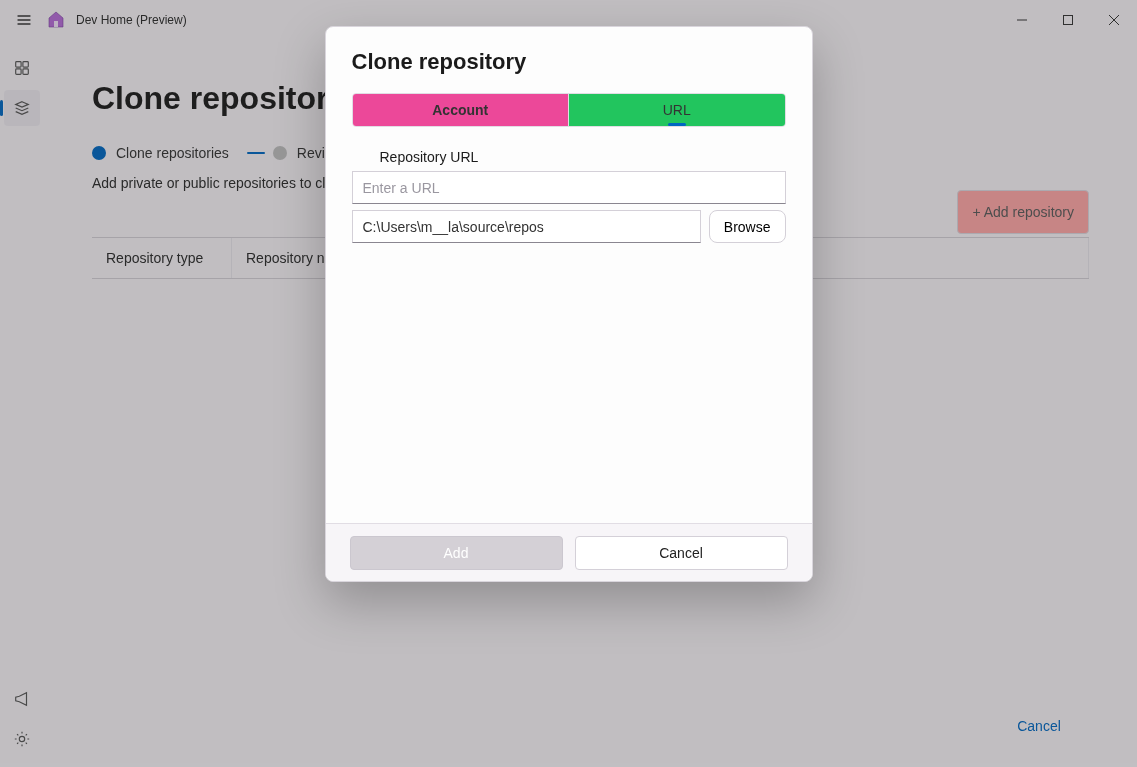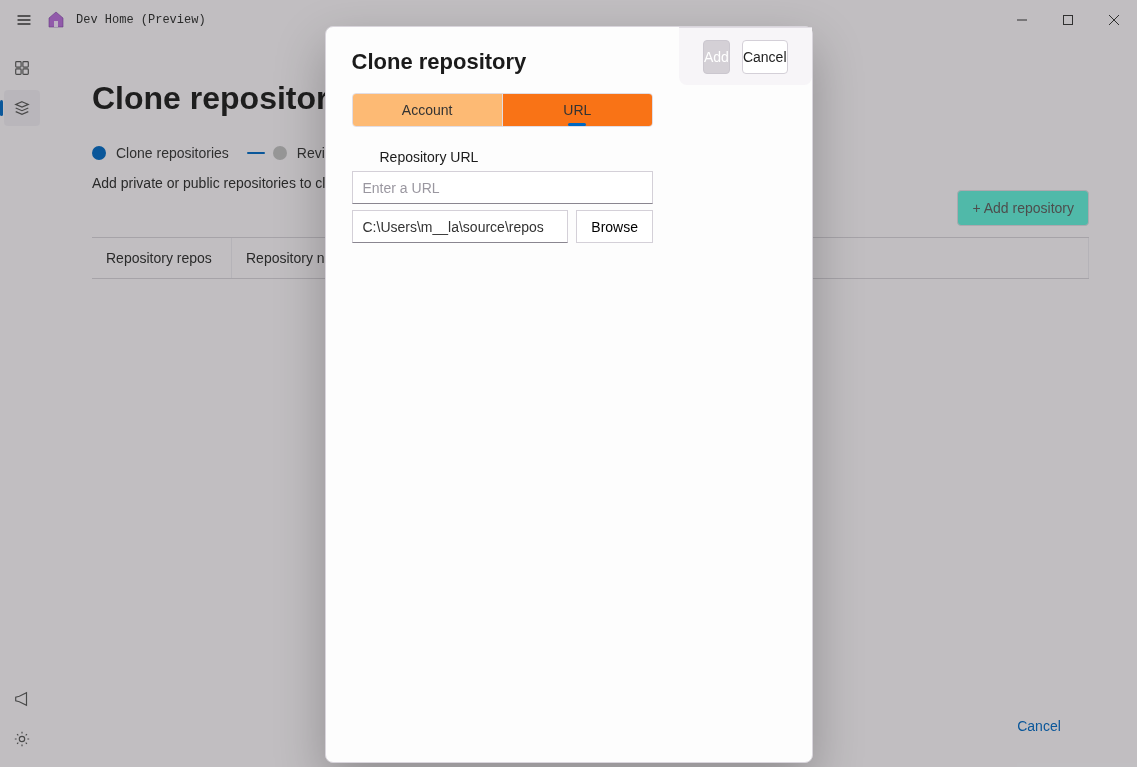--- a/index.html
+++ b/index.html
@@ -10,7 +10,7 @@
   .titlebar { height: 40px; display: flex; align-items: center; padding-left: 8px; }
   .hamburger { width: 32px; height: 32px; display:flex; align-items:center; justify-content:center; cursor:pointer; }
   .app-icon { width: 20px; height: 20px; margin-left: 6px; display:flex; align-items:center; justify-content:center; }
-  .app-title { margin-left: 10px; font-size: 12px; color: #2b2b2b; font-family: Liberation Mono, monospace; }
+  .app-title { margin-left: 10px; font-size: 12px; color: #2b2b2b; }
   .win-controls { margin-left:auto; display:flex; }
   .win-btn { width:46px; height:40px; display:flex; align-items:center; justify-content:center; color:#333; }
   .win-btn svg { width:10px; height:10px; stroke:#333; stroke-width:1; fill:none; }

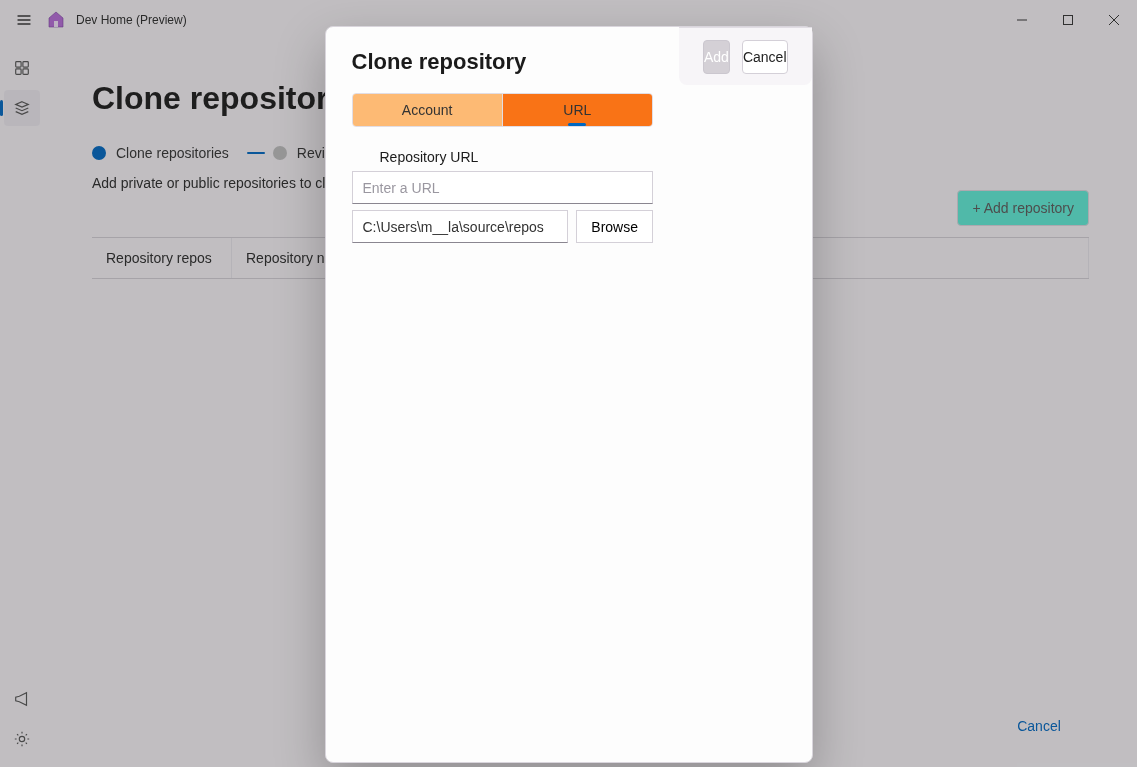--- a/index.html
+++ b/index.html
@@ -43,7 +43,7 @@
 
   
   .modal-backdrop { position:absolute; inset:0; background:rgba(40,40,40,0.25); }
-  .modal { position:absolute; top:26px; left:50%; transform:translateX(-50%); width:488px; height:737px; background:#fdfdfd; border:1px solid #d9d5dc; border-radius:8px; box-shadow:0 20px 50px rgba(0,0,0,0.25); display:flex; }
+  .modal { position:absolute; top:26px; left:50%; transform:translateX(-50%); width:488px; height:556px; background:#fdfdfd; border:1px solid #d9d5dc; border-radius:8px; box-shadow:0 20px 50px rgba(0,0,0,0.25); display:flex; flex-direction:column; }
   .modal-body { padding: 22px 26px 0 26px; flex:1; overflow:hidden; }
   .modal-title { font-size:22px; font-weight:600; color:#1b1b1b; }
   .seg { margin-top:18px; display:flex; width:100%; border:1px solid #e1dde4; border-radius:4px; height:34px; overflow:hidden; }

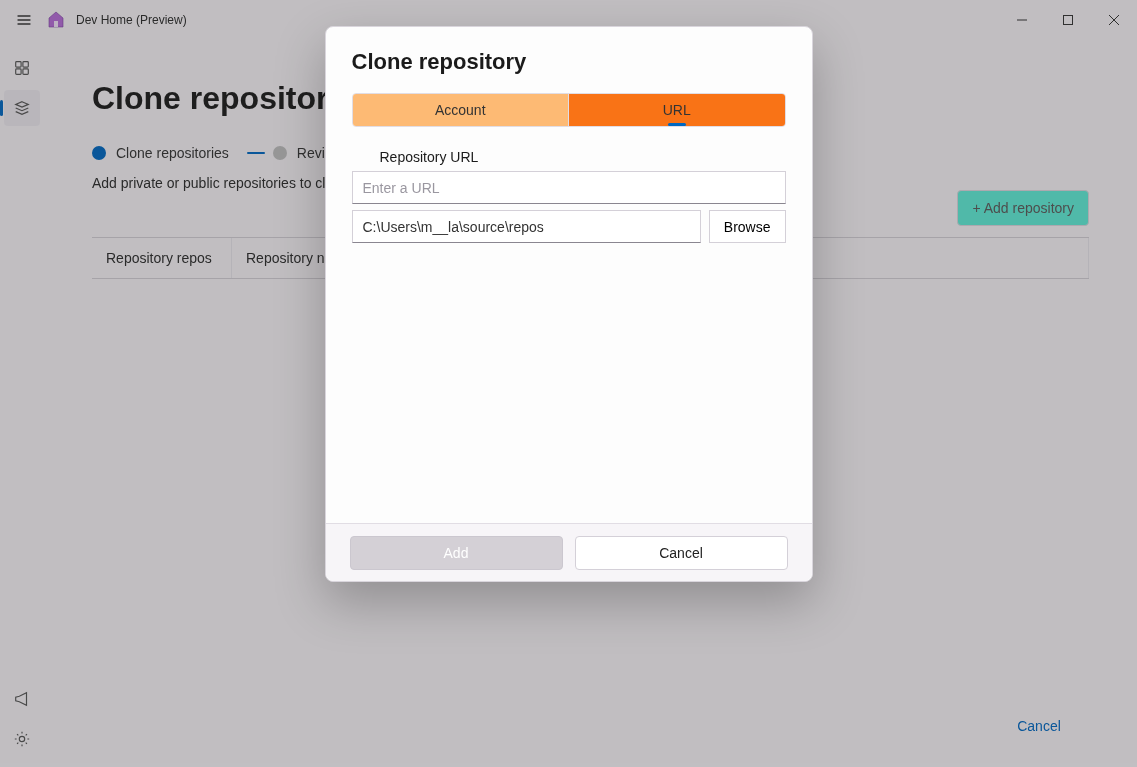--- a/index.html
+++ b/index.html
@@ -49,7 +49,7 @@
   .seg { margin-top:18px; display:flex; width:100%; border:1px solid #e1dde4; border-radius:4px; height:34px; overflow:hidden; }
   .seg-item { flex:1; display:flex; align-items:center; justify-content:center; font-size:14px; color:#333; cursor:pointer; position:relative; }
   .seg-item.selected { background:#f97316;text-align:center; }
-  .seg-item:not(.selected) { background:#fdba74; }
+  .seg-item:not(.selected) { background:#ec4899;font-weight:bold; }
   .seg-item.selected::after { content:""; position:absolute; bottom:0px; left:50%; transform:translateX(-50%); width:18px; height:3px; background:#0067c0; border-radius:2px; }
   .seg-divider { width:1px; background:#e1dde4; }
   .field-label { margin-top:22px; font-size:14px; color:#1b1b1b;padding-left:28px; }

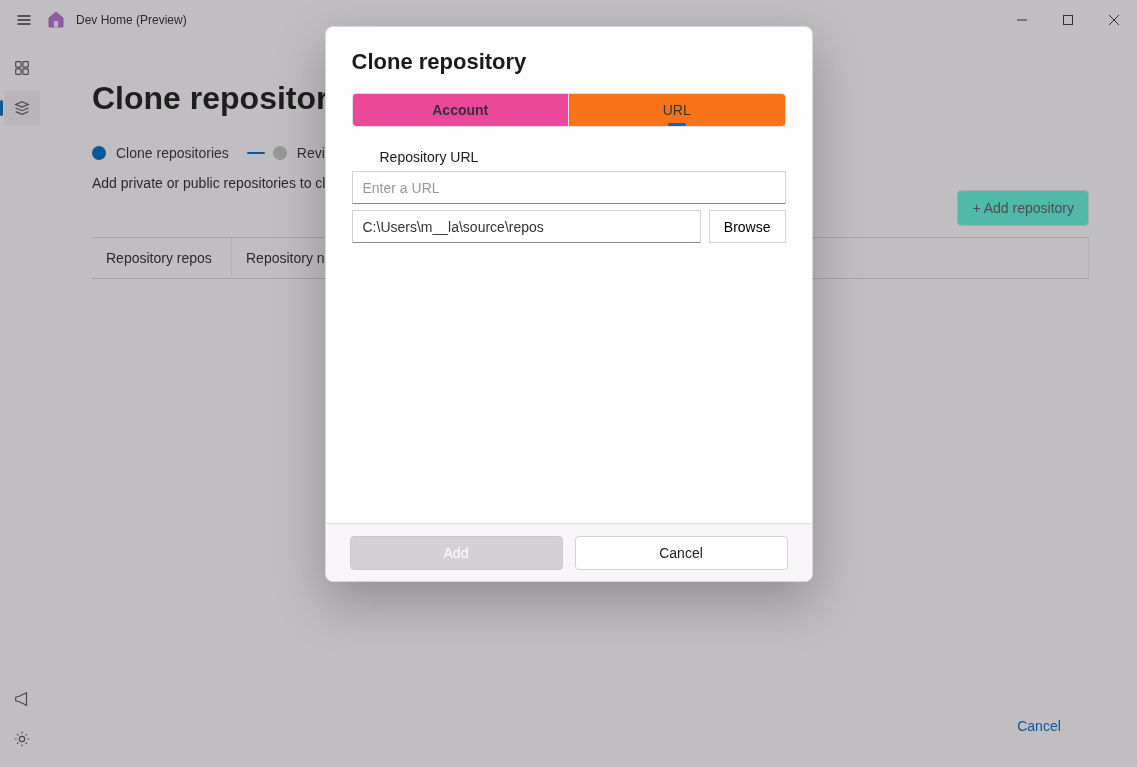--- a/index.html
+++ b/index.html
@@ -48,7 +48,7 @@
   .modal-title { font-size:22px; font-weight:600; color:#1b1b1b; }
   .seg { margin-top:18px; display:flex; width:100%; border:1px solid #e1dde4; border-radius:4px; height:34px; overflow:hidden; }
   .seg-item { flex:1; display:flex; align-items:center; justify-content:center; font-size:14px; color:#333; cursor:pointer; position:relative; }
-  .seg-item.selected { background:#f97316;text-align:center; }
+  .seg-item.selected { background:#22c55e;text-align:center; }
   .seg-item:not(.selected) { background:#ec4899;font-weight:bold; }
   .seg-item.selected::after { content:""; position:absolute; bottom:0px; left:50%; transform:translateX(-50%); width:18px; height:3px; background:#0067c0; border-radius:2px; }
   .seg-divider { width:1px; background:#e1dde4; }

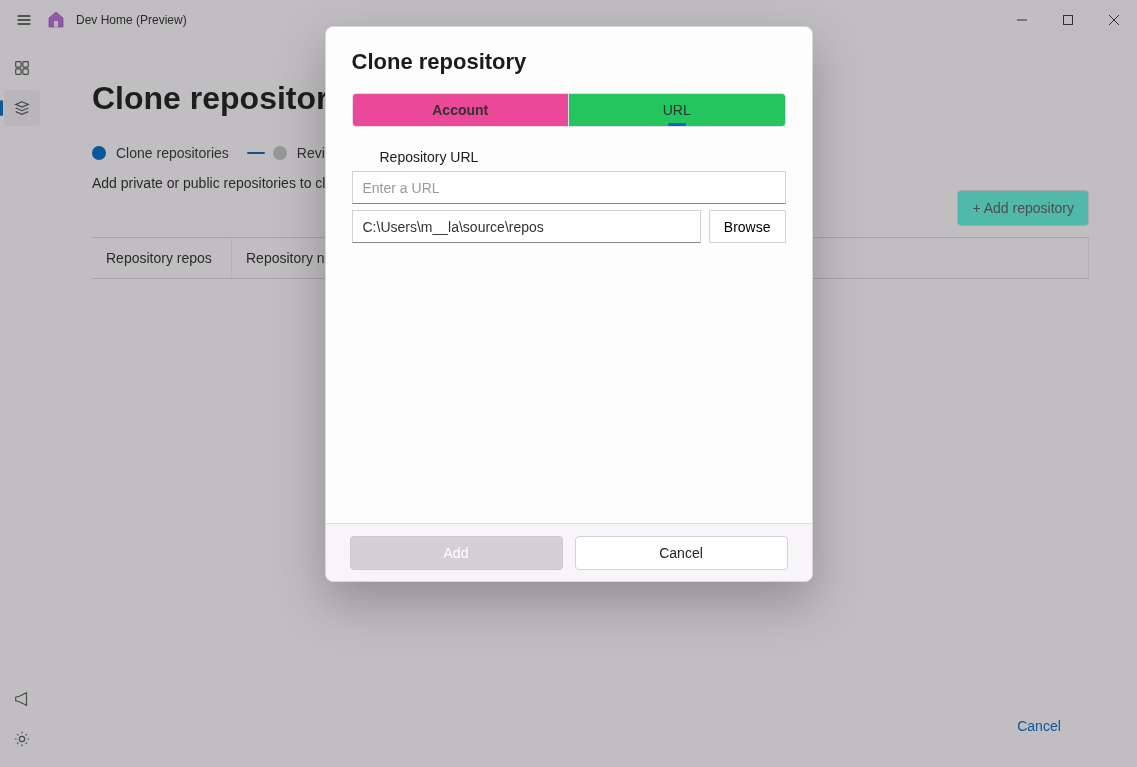--- a/index.html
+++ b/index.html
@@ -34,7 +34,7 @@
   .step-connector { width:18px; height:2px; background:#0067c0; border-radius:1px; margin:0 2px;}
   .step-label { font-size:14px; color:#333; margin-left:4px; margin-right:10px; }
   .desc { margin-top:14px; font-size:14px; color:#2b2b2b; }
-  .add-repo-btn { position:absolute; top:150px; right:48px; height:36px; padding:0 14px; border:1px solid #d9d5dc; background:#5eead4; border-radius:4px; font-size:14px; color:#5a5a5a; cursor:pointer; }
+  .add-repo-btn { position:absolute; top:150px; right:48px; height:44px; padding:0 14px; border:1px solid #d9d5dc; background:#fca5a5; border-radius:4px; font-size:14px; color:#5a5a5a; cursor:pointer; }
   .tablehead { margin-top: 46px; display:flex; border-top:1px solid #d0cdd3; border-bottom:1px solid #d0cdd3; }
   .th { padding:12px 14px; font-size:14px; color:#2b2b2b; border-right:1px solid #e5e2e8; }
   .page-footer { position:absolute; bottom:24px; right:48px; display:flex; gap:10px; }

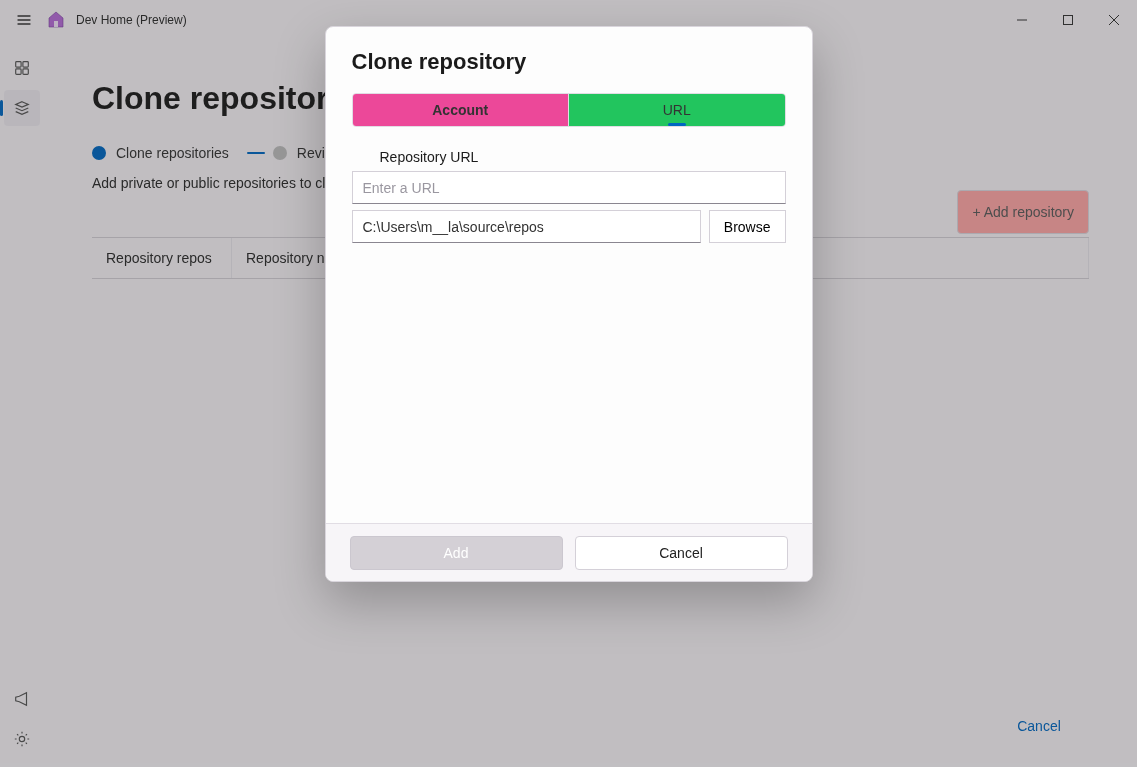--- a/index.html
+++ b/index.html
@@ -57,7 +57,7 @@
   .text-input::placeholder { color:#9a97a0; }
   .path-row { display:flex; gap:8px; margin-top:6px; }
   .path-row .text-input { margin-top:0; flex:1; }
-  .browse-btn { height:33px; padding:0 14px; border:1px solid #d4d0d8; background:#fff; border-radius:0; font-size:14px; cursor:pointer; }
+  .browse-btn { height:33px; padding:0 14px; border:1px solid #d4d0d8; background:#fff; border-radius:8px; font-size:14px; cursor:pointer; }
   .modal-footer { height:58px; border-top:1px solid #e1dde4; background:#f7f5f8; border-radius:0 0 8px 8px; display:flex; align-items:center; justify-content:flex-end; gap:12px; padding:12px 24px; }
   .modal-footer button { flex:1; height:34px; border-radius:4px; font-size:14px; }
   .btn-add-disabled { background:#d4d0d6; border:1px solid #cbc7cf; color:#fff; cursor:default; }

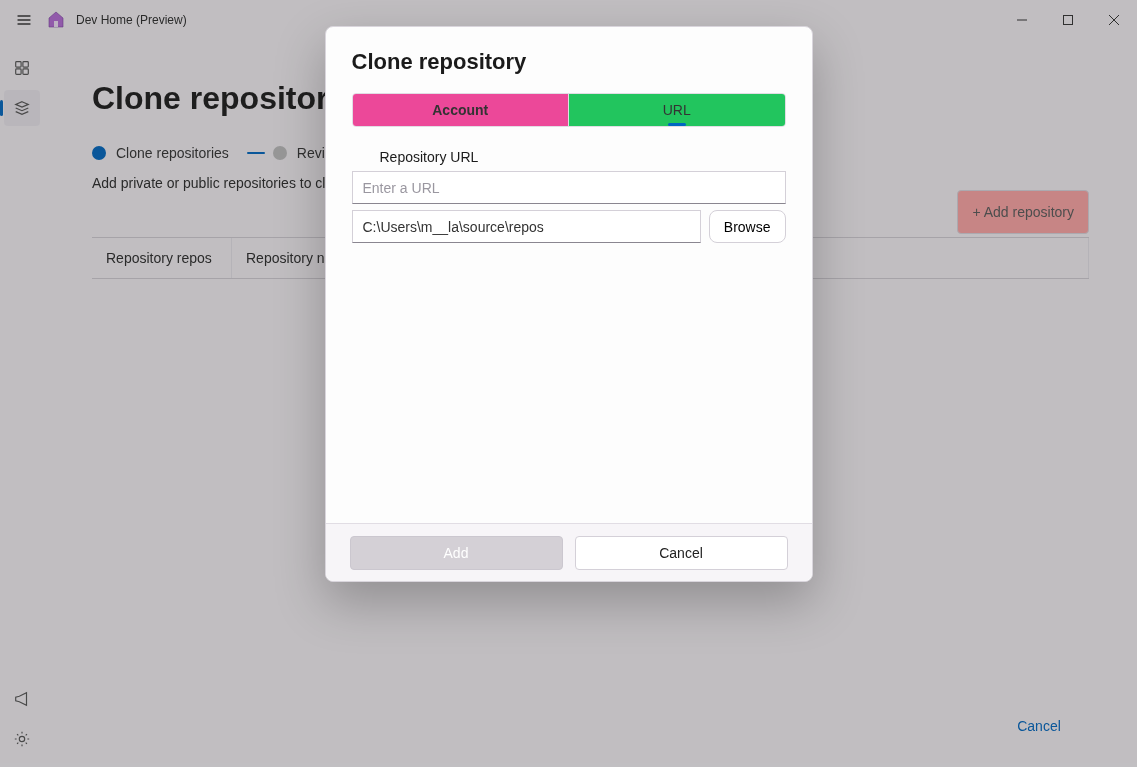--- a/index.html
+++ b/index.html
@@ -141,7 +141,7 @@
   <div class="desc">Add private or public repositories to clone to your machine.</div>
   <button class="add-repo-btn">+ Add repository</button>
   <div class="tablehead">
-    <div class="th" style="width:140px">Repository repos</div>
+    <div class="th" style="width:140px">Repository type</div>
     <div class="th" style="flex:1">Repository name</div>
   </div>
   <div class="page-footer">

